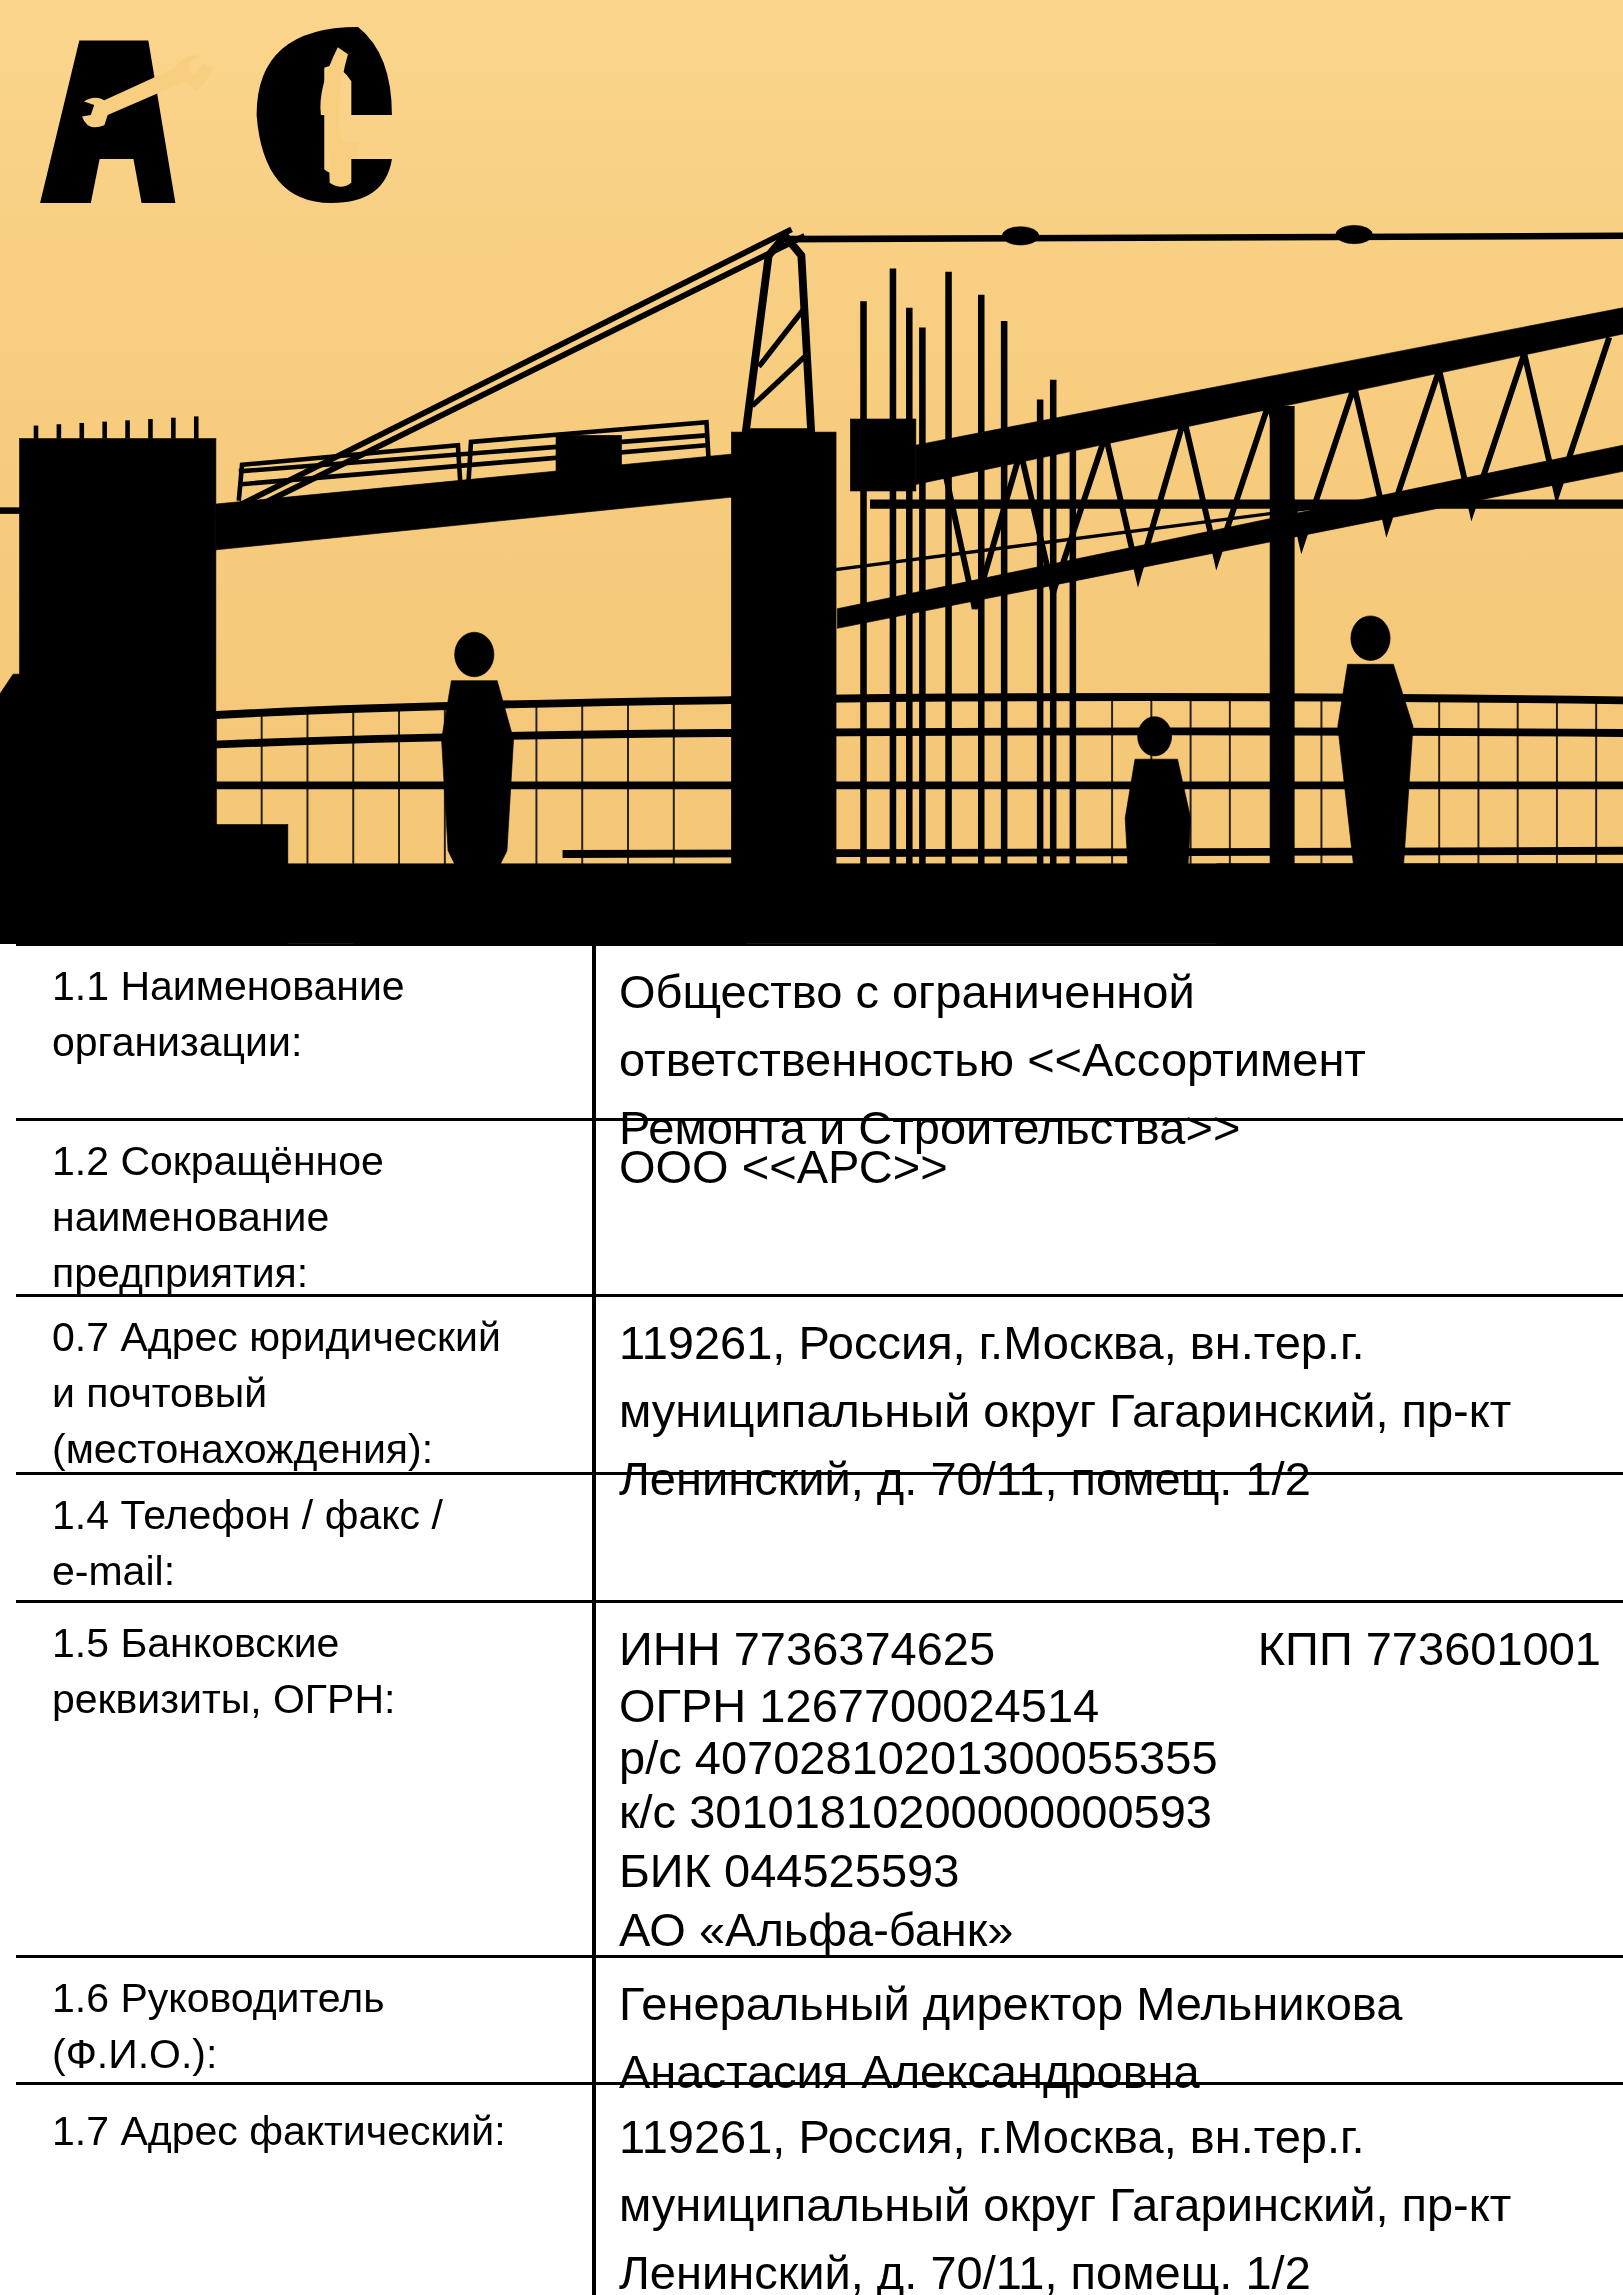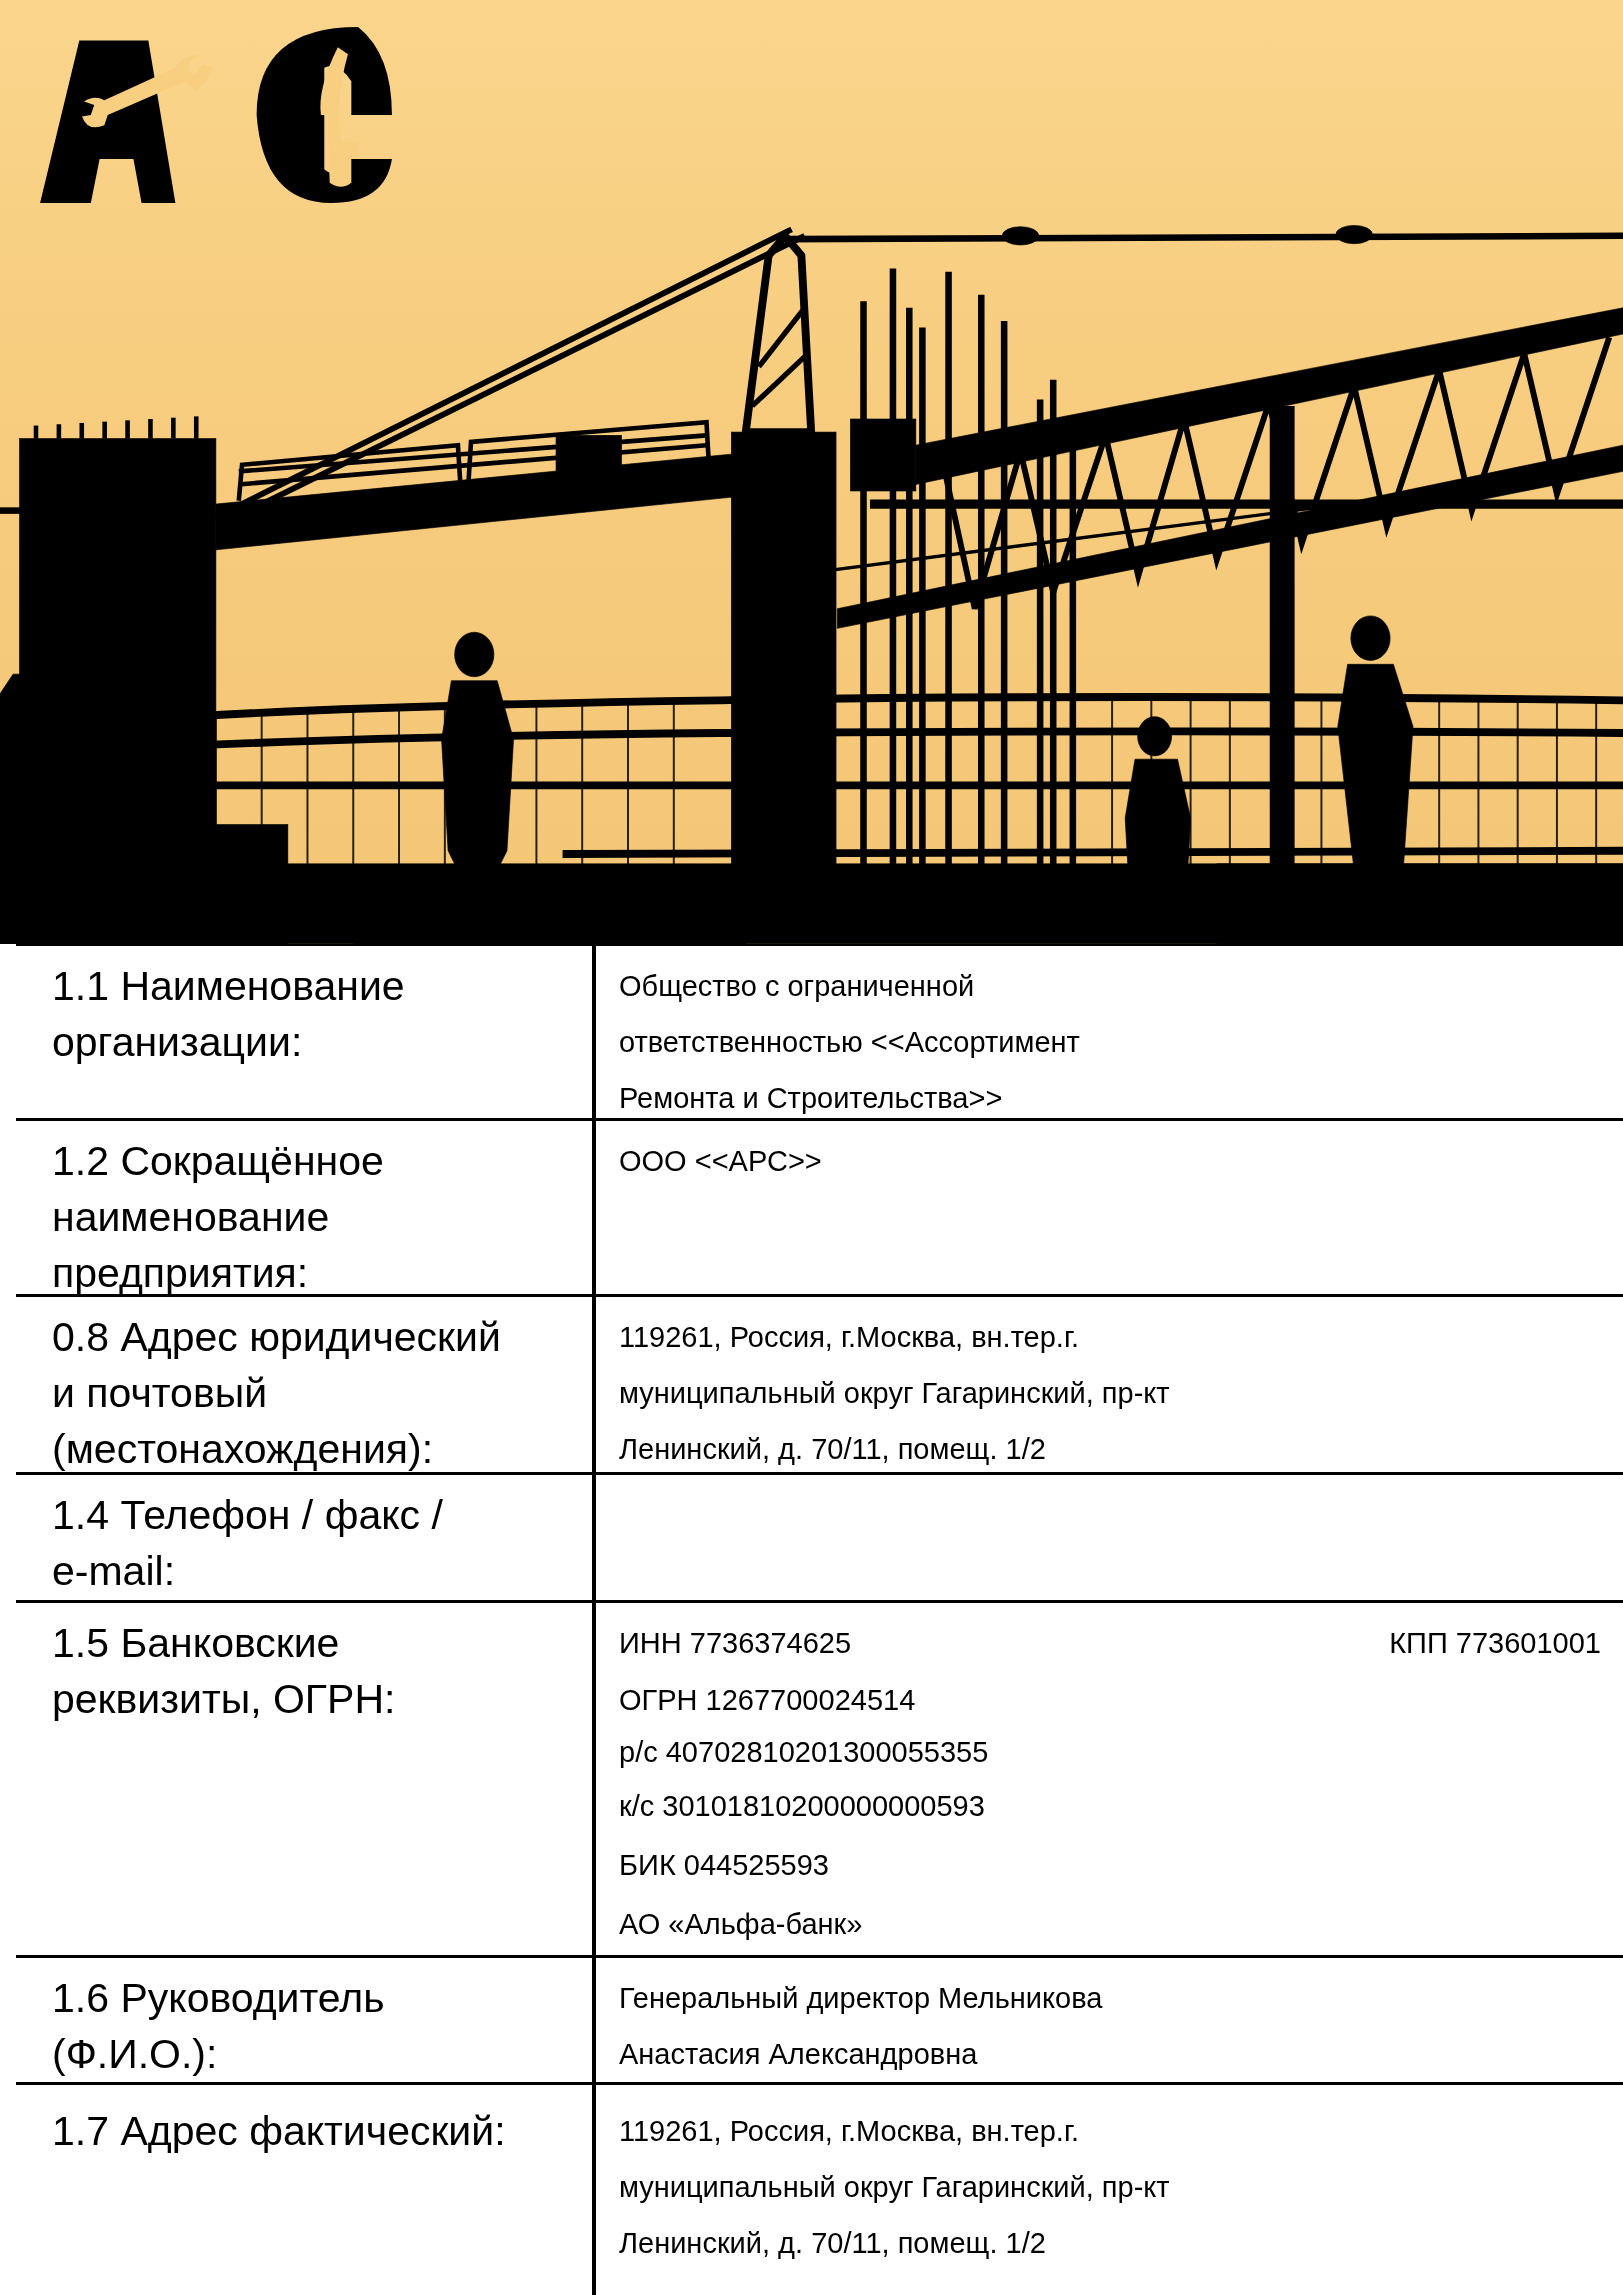--- a/index.html
+++ b/index.html
@@ -11,7 +11,7 @@
   .row { position:absolute; left:16px; width:1623px; border-top:3.3px solid #000; box-sizing:border-box; }
   .row.first { border-top:2.6px solid #000; }
   .cell-label { position:absolute; left:36px; top:11.8px; width:543px; font-size:41px; line-height:56px; white-space:pre-line; }
-  .cell-value { position:absolute; left:603px; top:11.8px; width:1001px; font-size:29px; line-height:56px; white-space:pre-line; }
+  .cell-value { position:absolute; left:603px; top:11.8px; width:1001px; font-size:47px; line-height:68px; white-space:pre-line; }
   .divider { position:absolute; left:592px; top:944px; width:3.9px; height:1352px; background:#000; }
   .bank-line { display:block; height:57px; }
   .bank-split { display:flex; justify-content:space-between; width:982px; }

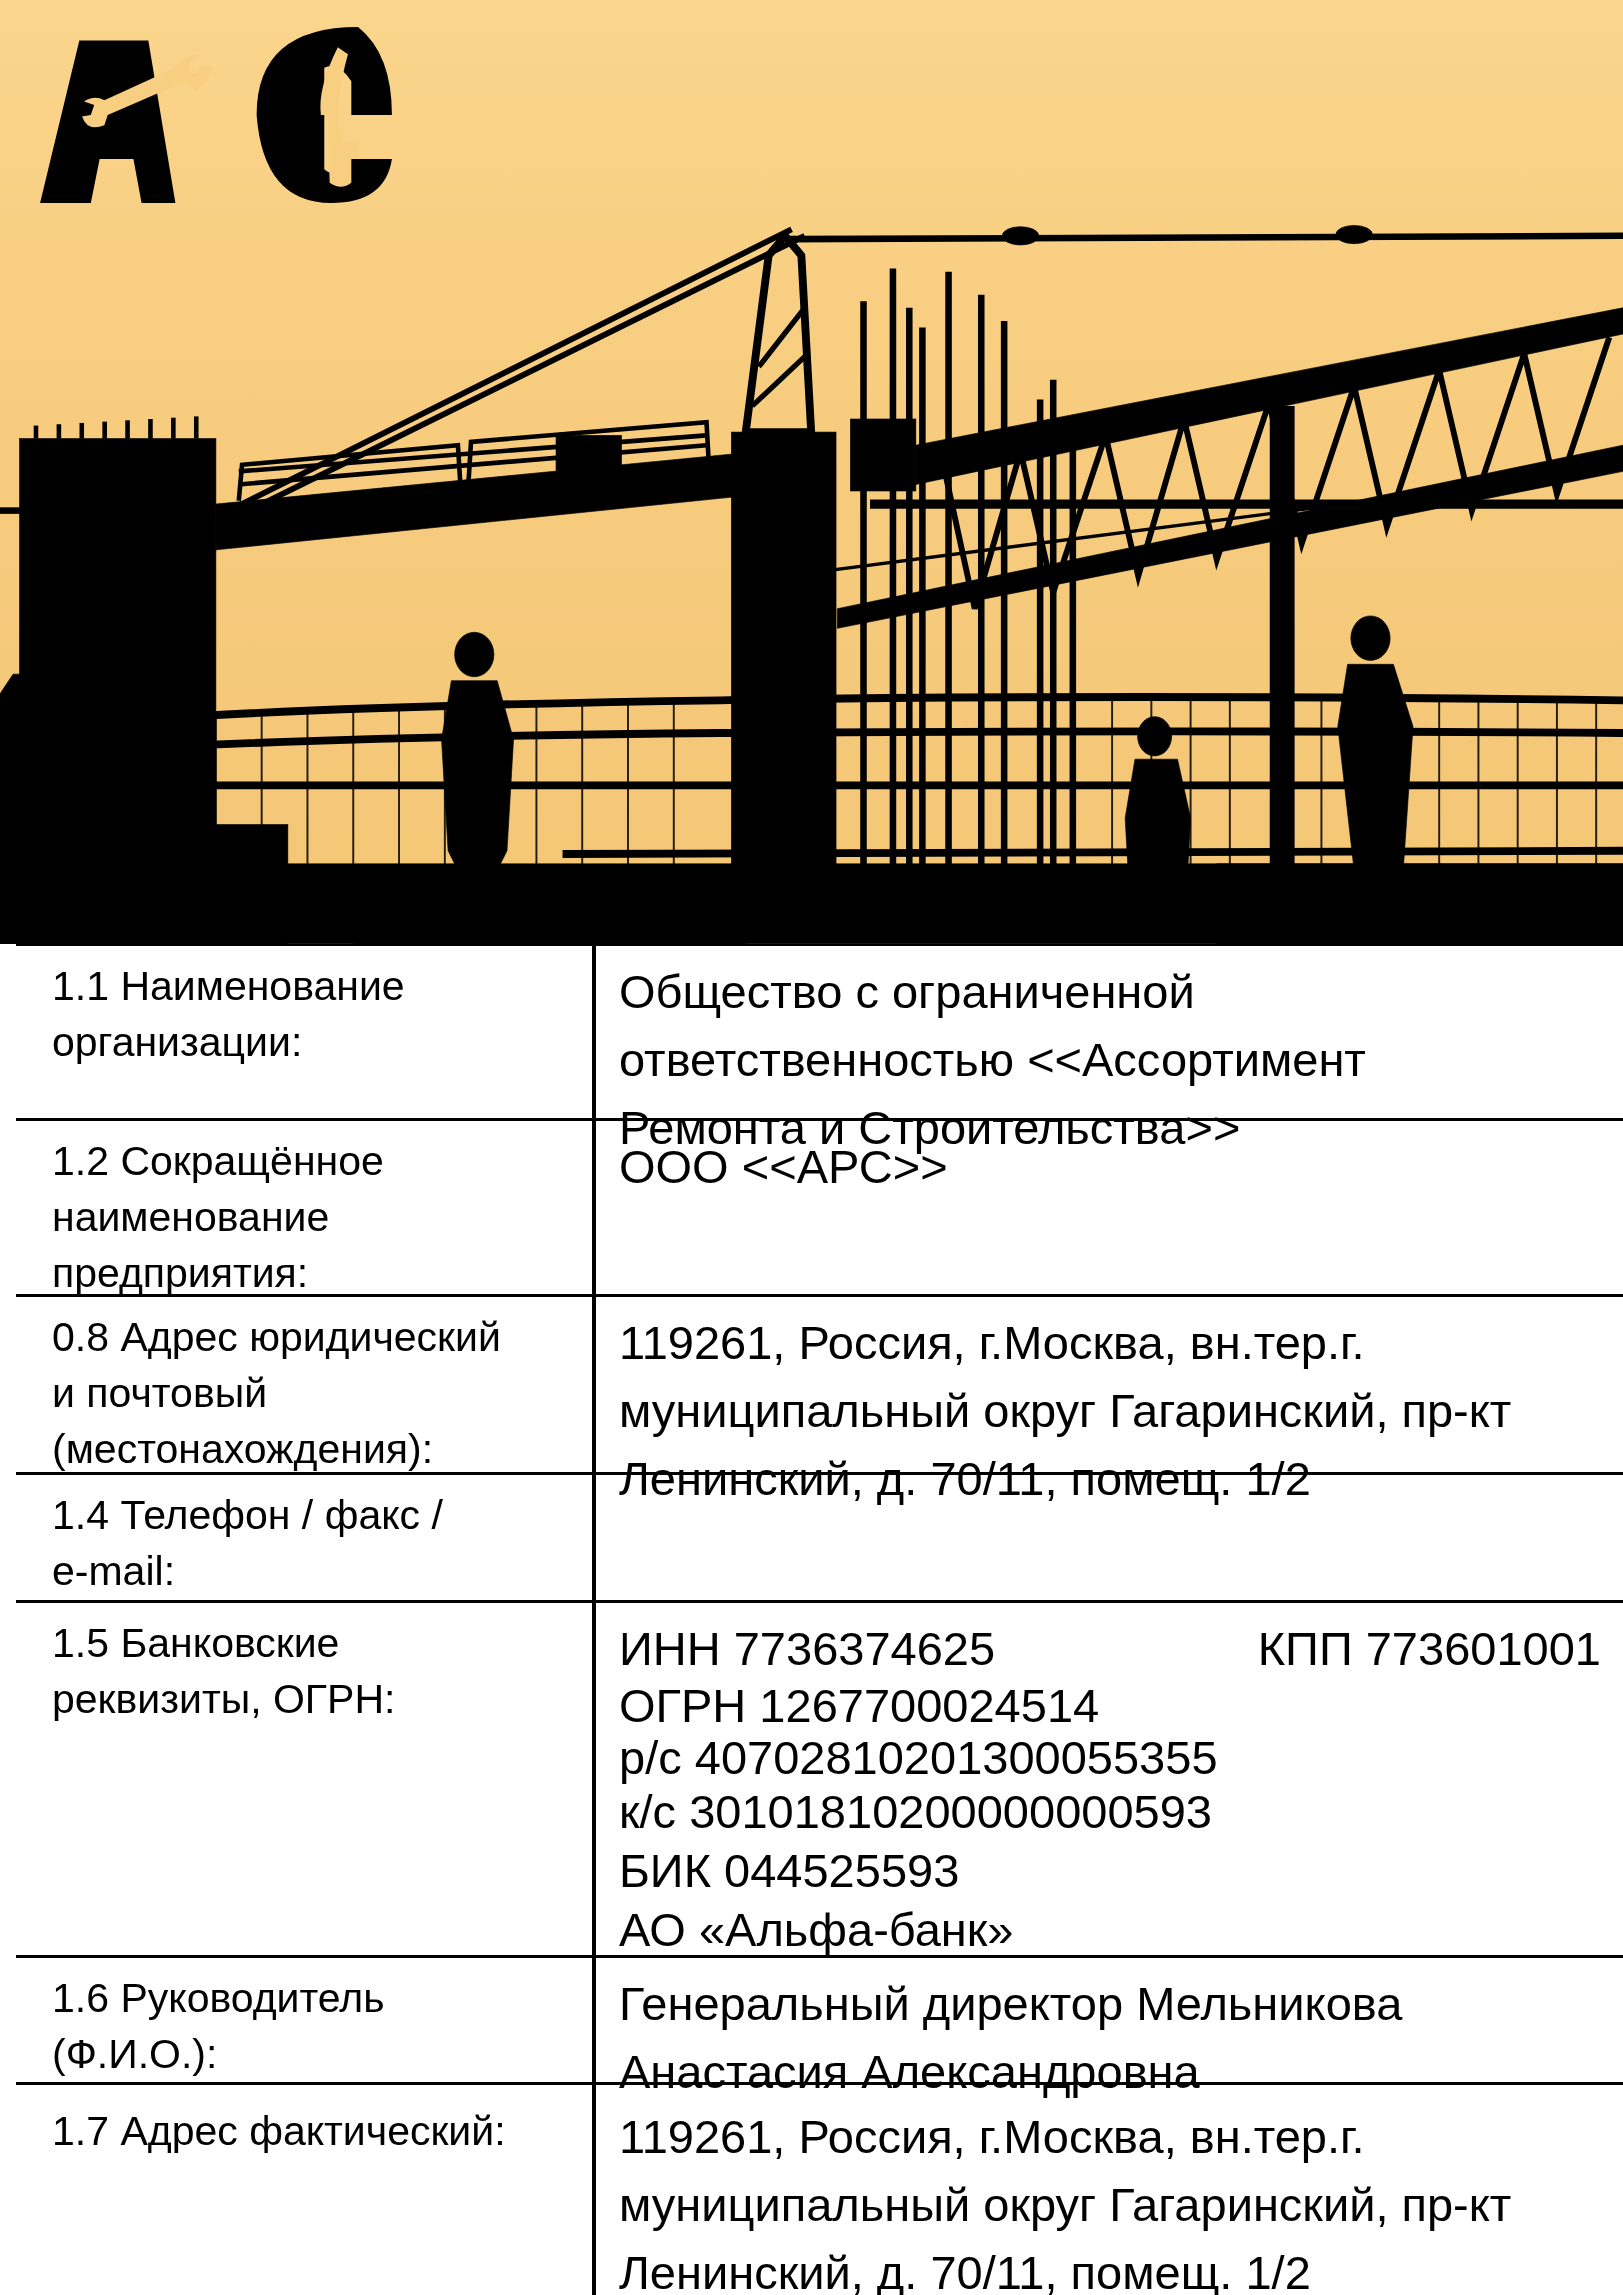--- a/index.html
+++ b/index.html
@@ -169,7 +169,7 @@
 </div>
 
 <div class="row" style="top:1294px;height:178px;">
-  <div class="cell-label">0.8 Адрес юридический
+  <div class="cell-label">0.7 Адрес юридический
 и почтовый
 (местонахождения):</div>
   <div class="cell-value">119261, Россия, г.Москва, вн.тер.г.

